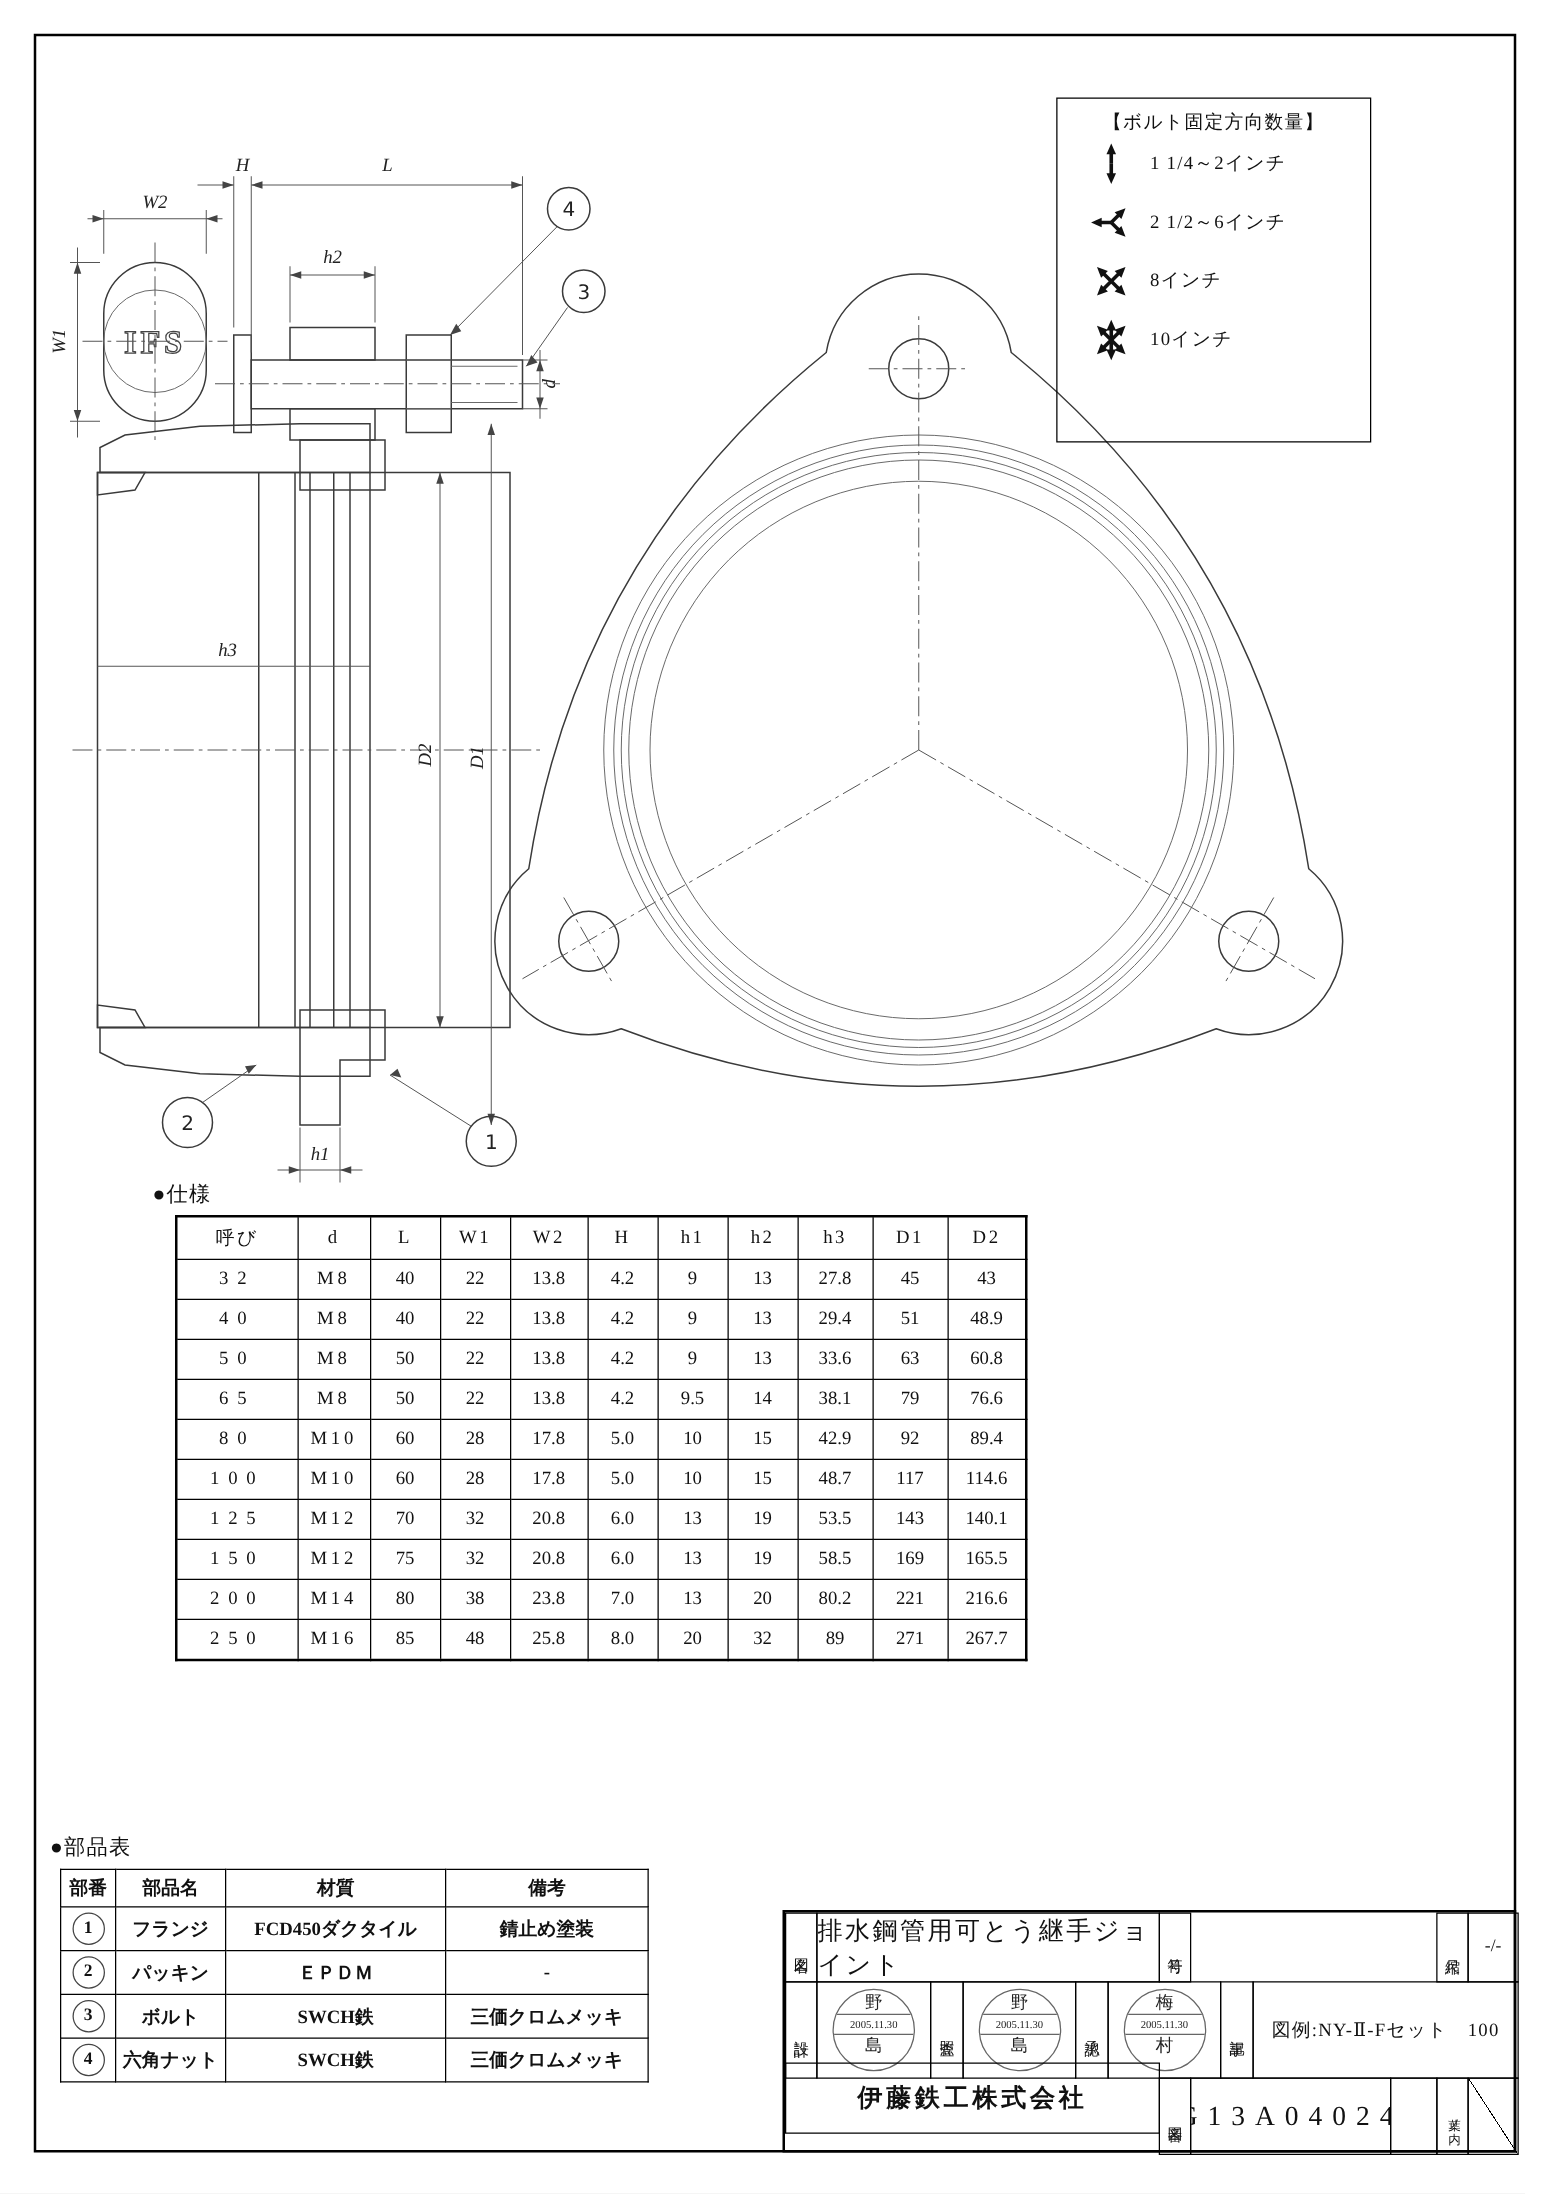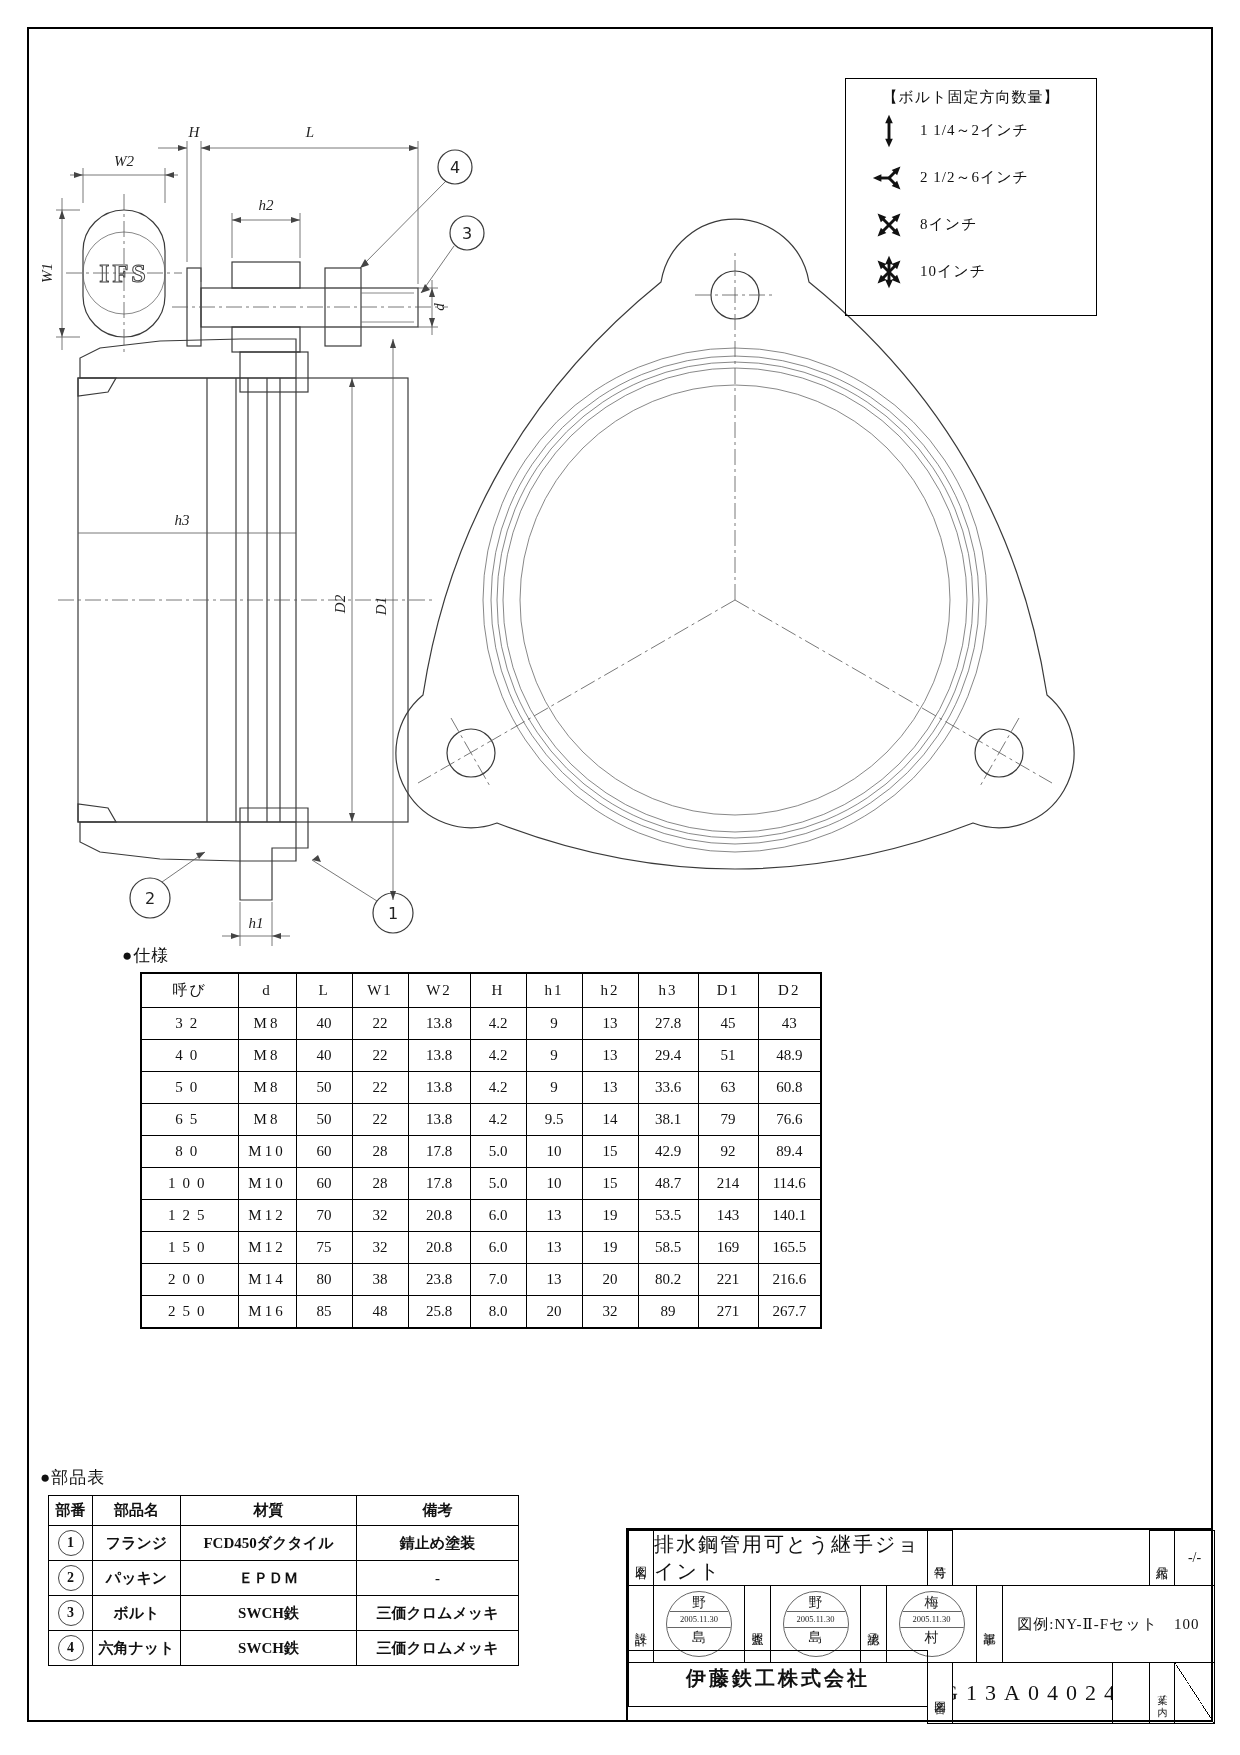--- a/index.html
+++ b/index.html
@@ -19,7 +19,7 @@
   .logotxt{font:bold 26px "Liberation Serif",serif;fill:#fff;stroke:#444;stroke-width:1;letter-spacing:3px;}
 
   
-  .legend{position:absolute;left:845px;top:78px;width:252px;height:238px;border:1.5px solid #000;box-sizing:border-box;}
+  .legend{position:absolute;left:845px;top:78px;width:252px;height:276px;border:1.5px solid #000;box-sizing:border-box;}
   .legend .ttl{text-align:center;font-size:15px;margin-top:9px;letter-spacing:1px;}
   .legend .row{display:flex;align-items:center;height:47px;padding-left:26px;}
   .legend .row svg{width:34px;height:34px;flex:0 0 34px;}

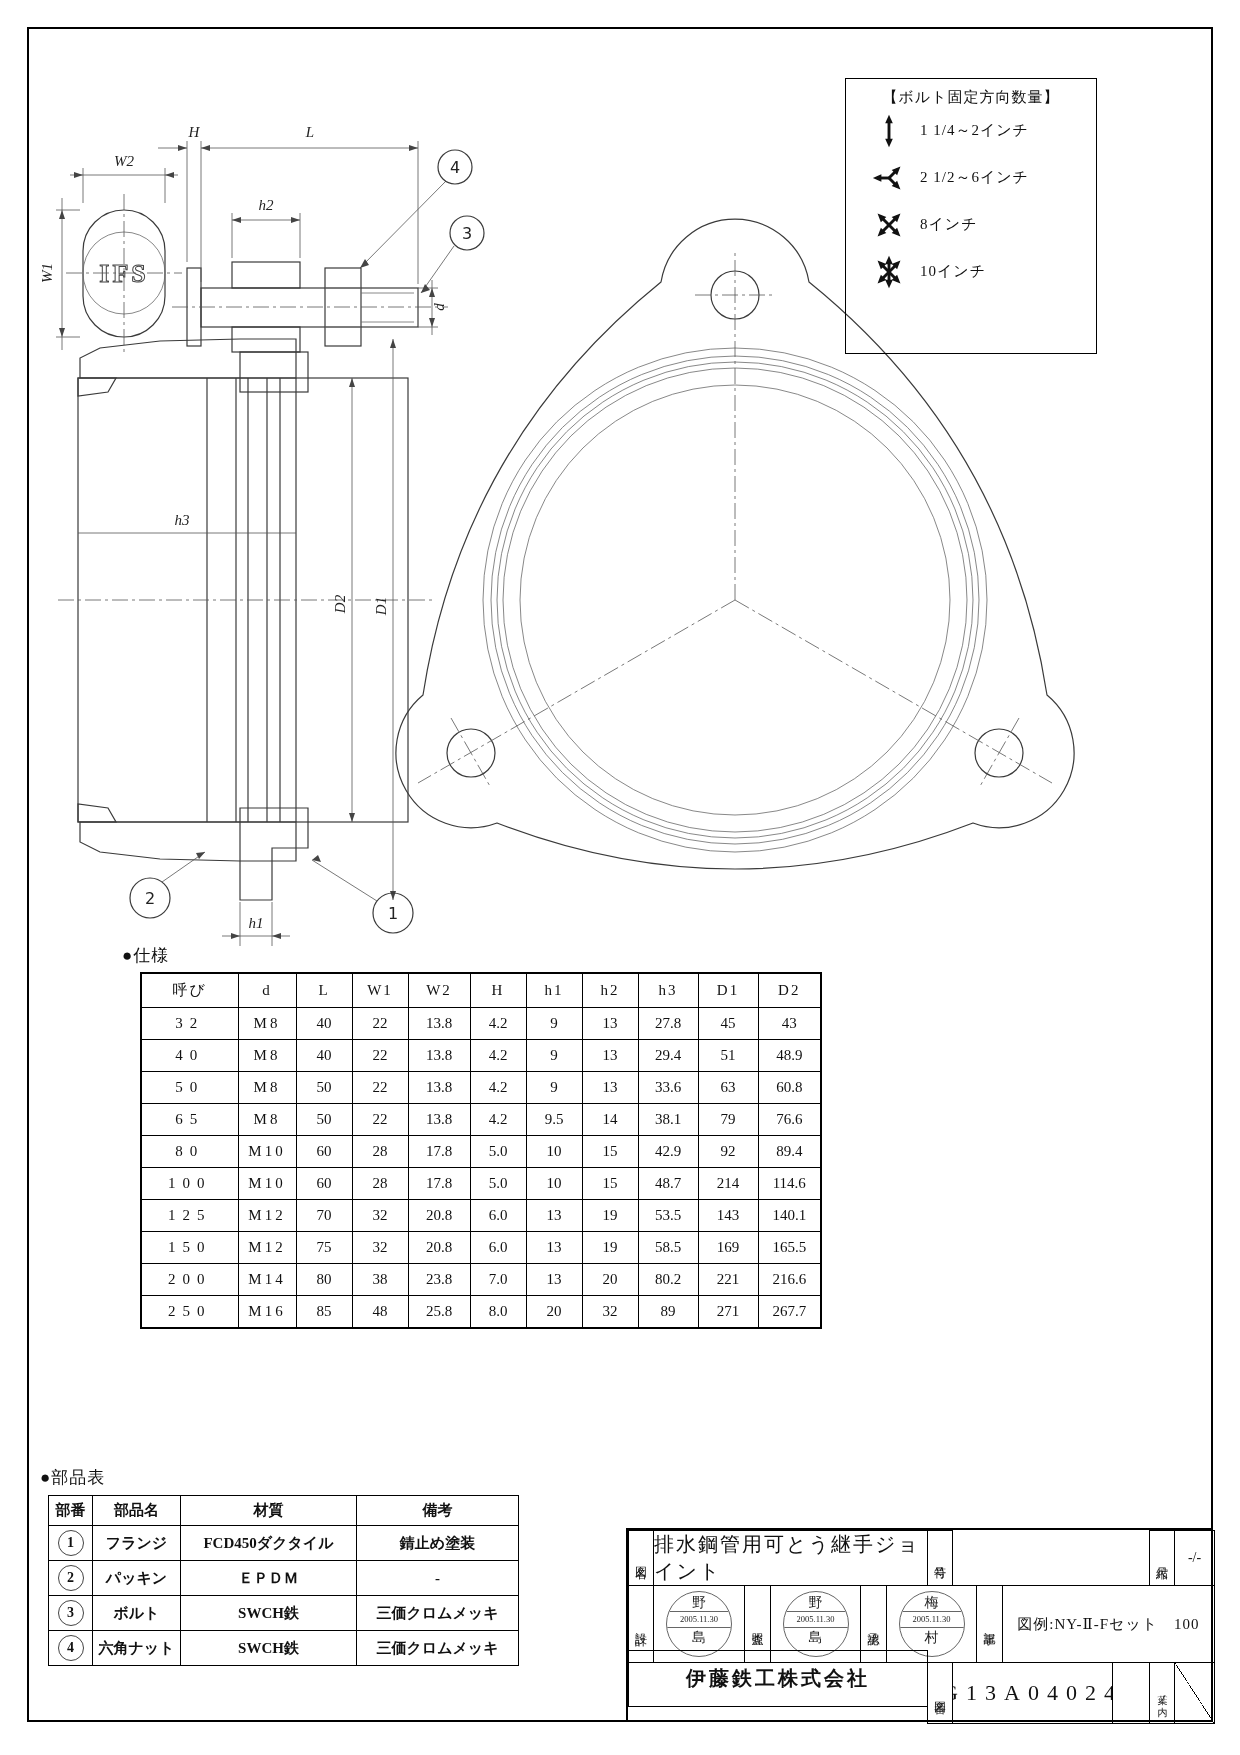--- a/index.html
+++ b/index.html
@@ -403,7 +403,7 @@
           <td>10</td>
           <td>15</td>
           <td>48.7</td>
-          <td>214</td>
+          <td>117</td>
           <td>114.6</td>
         </tr>
         <tr>

